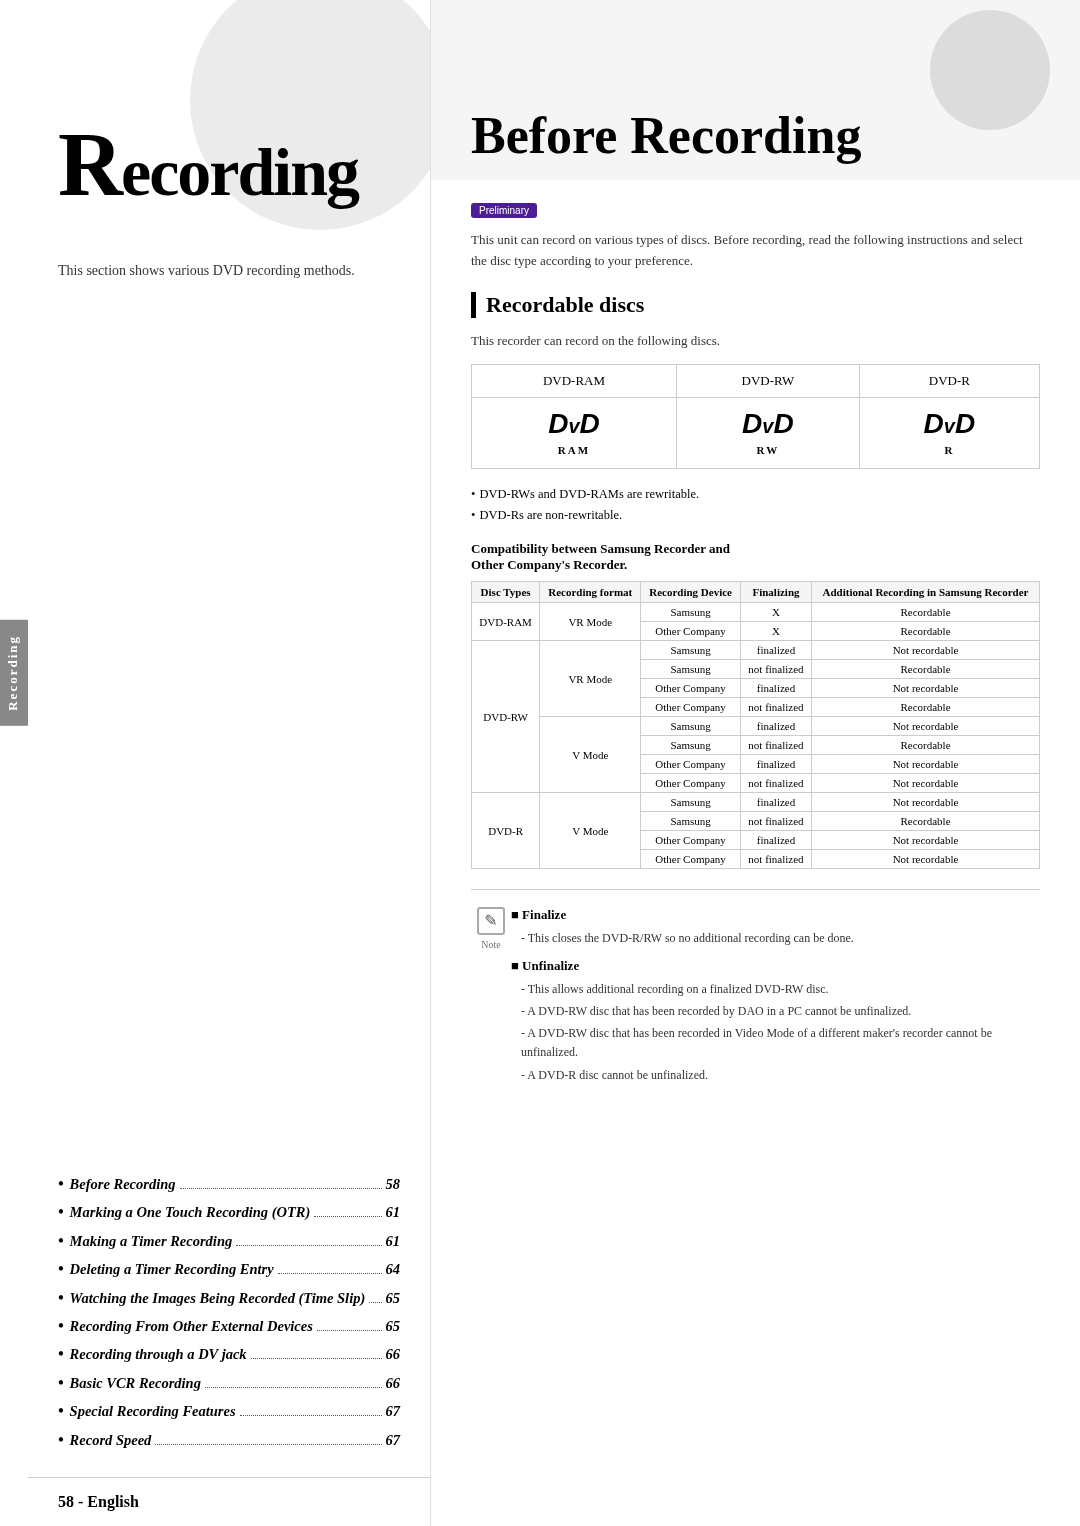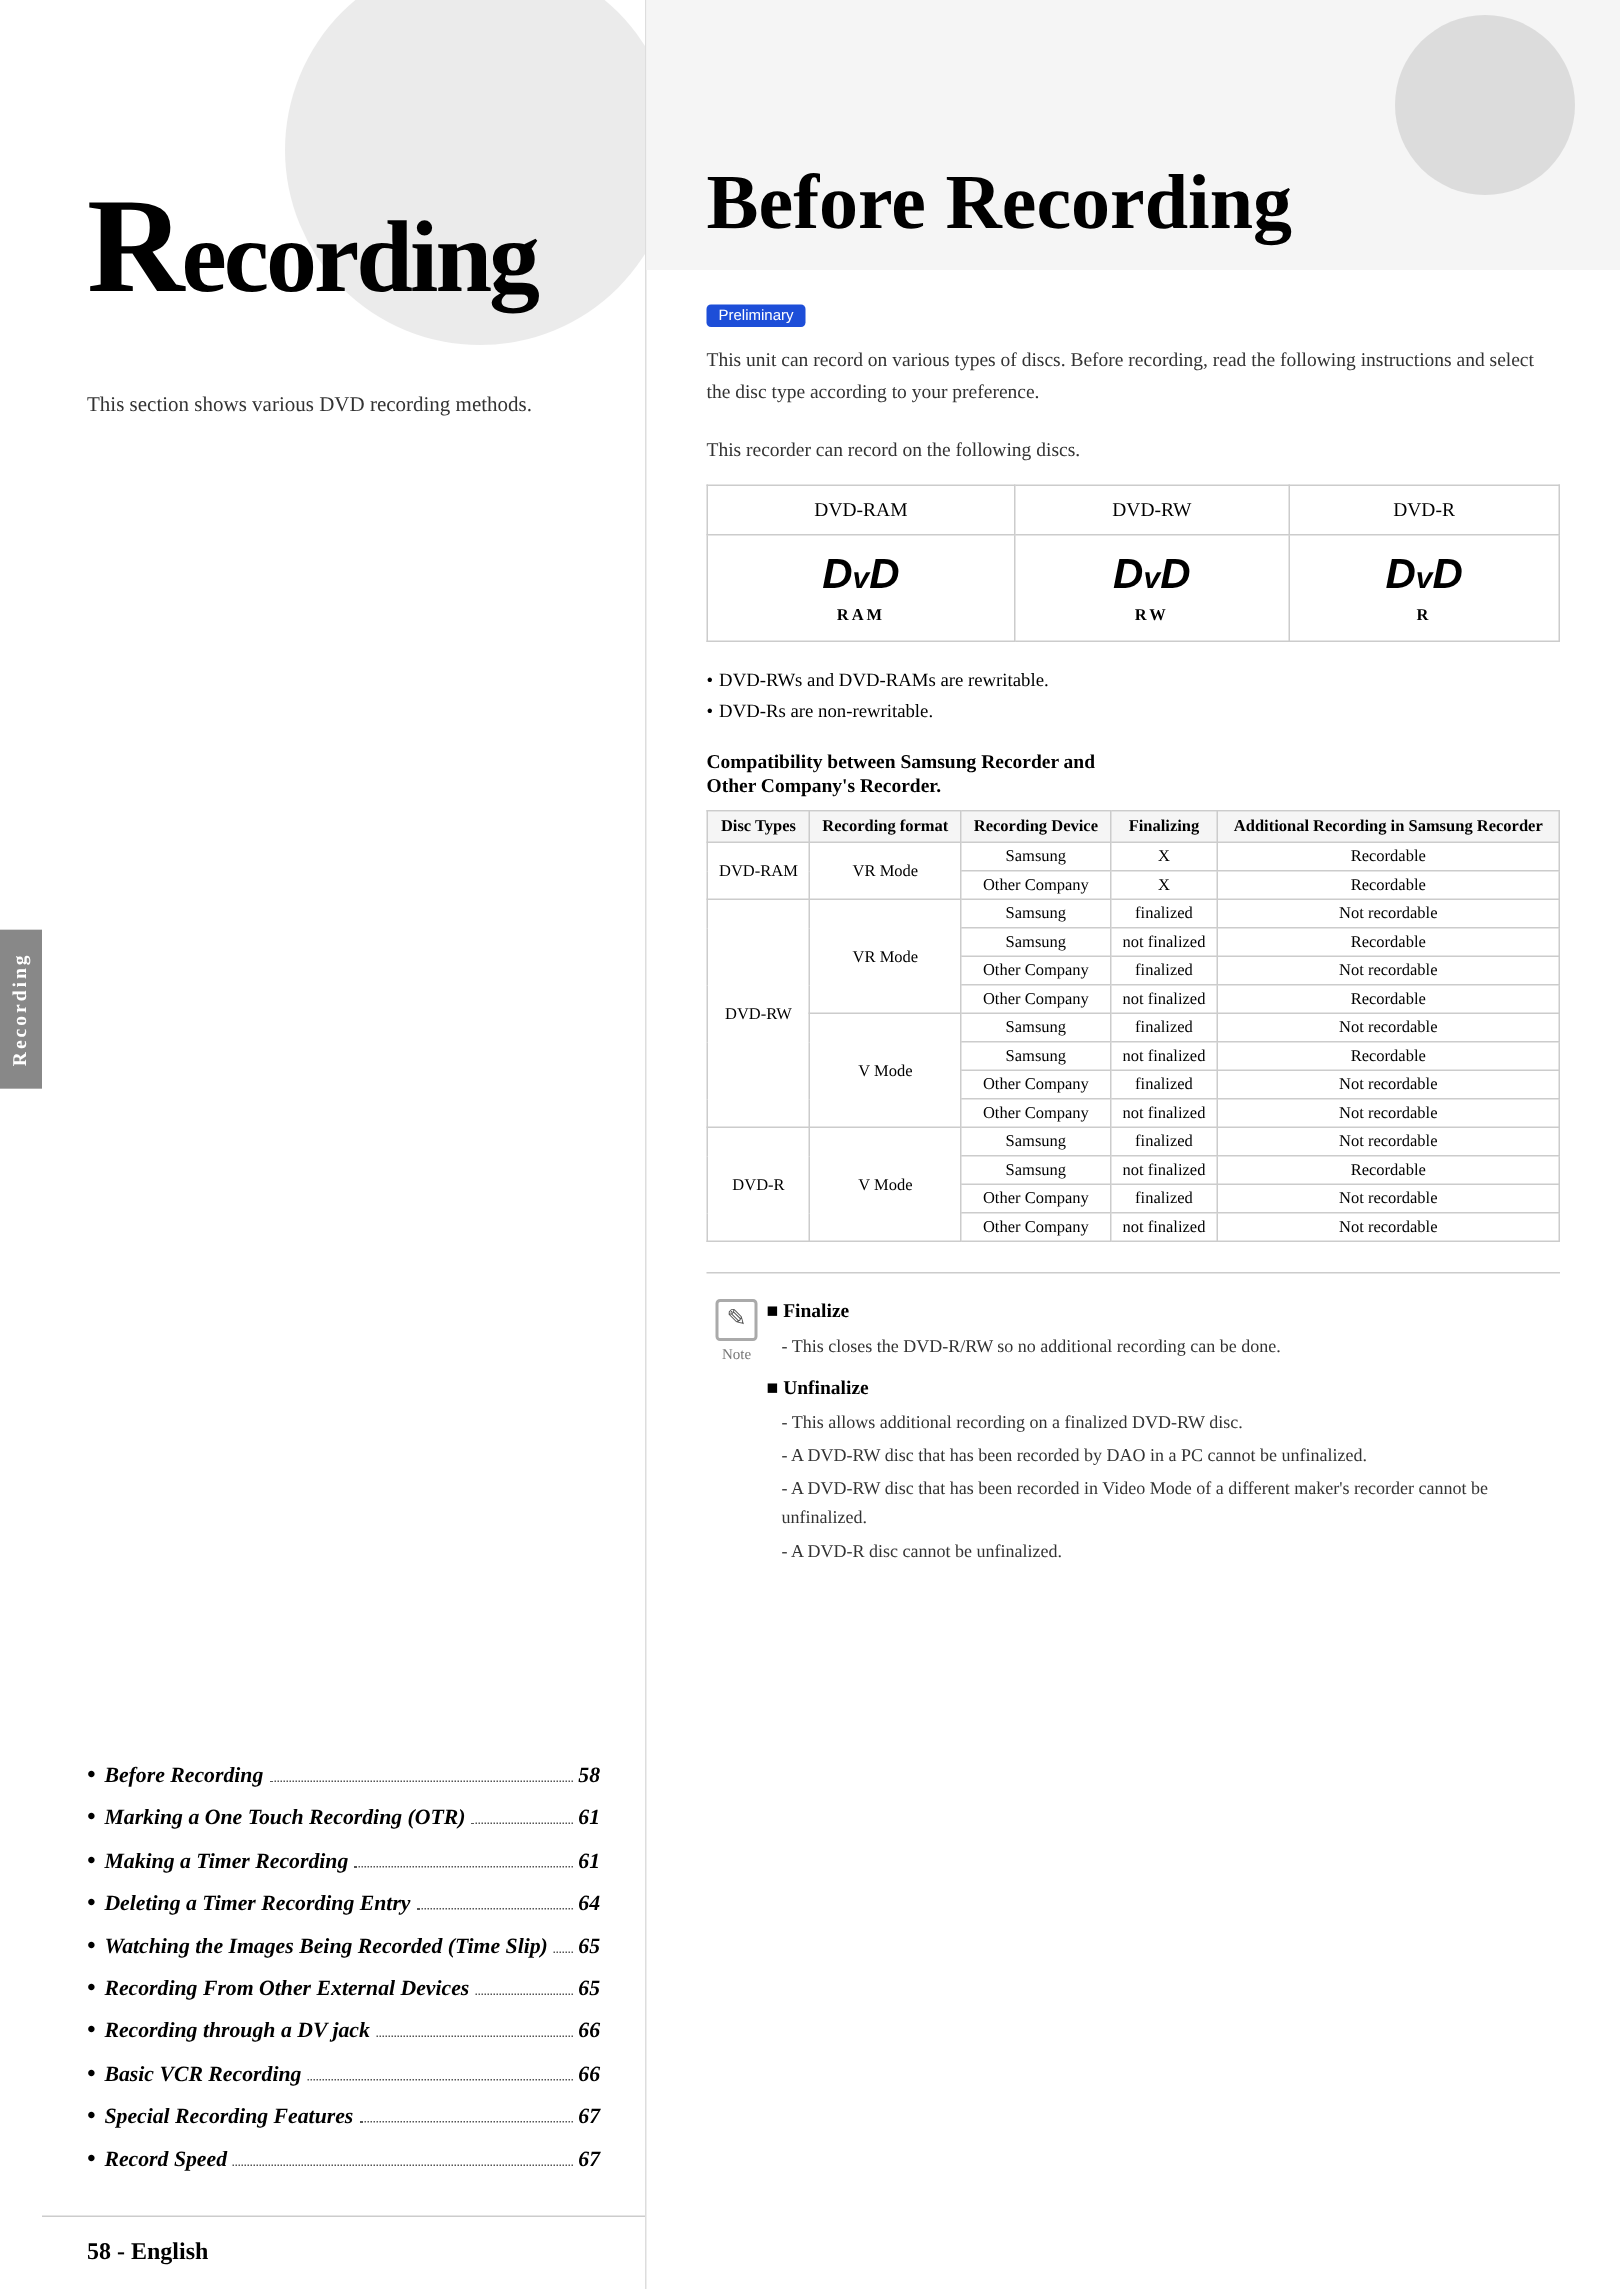--- a/index.html
+++ b/index.html
@@ -164,7 +164,7 @@
 
     .preliminary-badge {
       display: inline-block;
-      background: #1d4ed8;
+      background: #4c1d95;
       color: #fff;
       font-size: 10px;
       padding: 2px 8px;

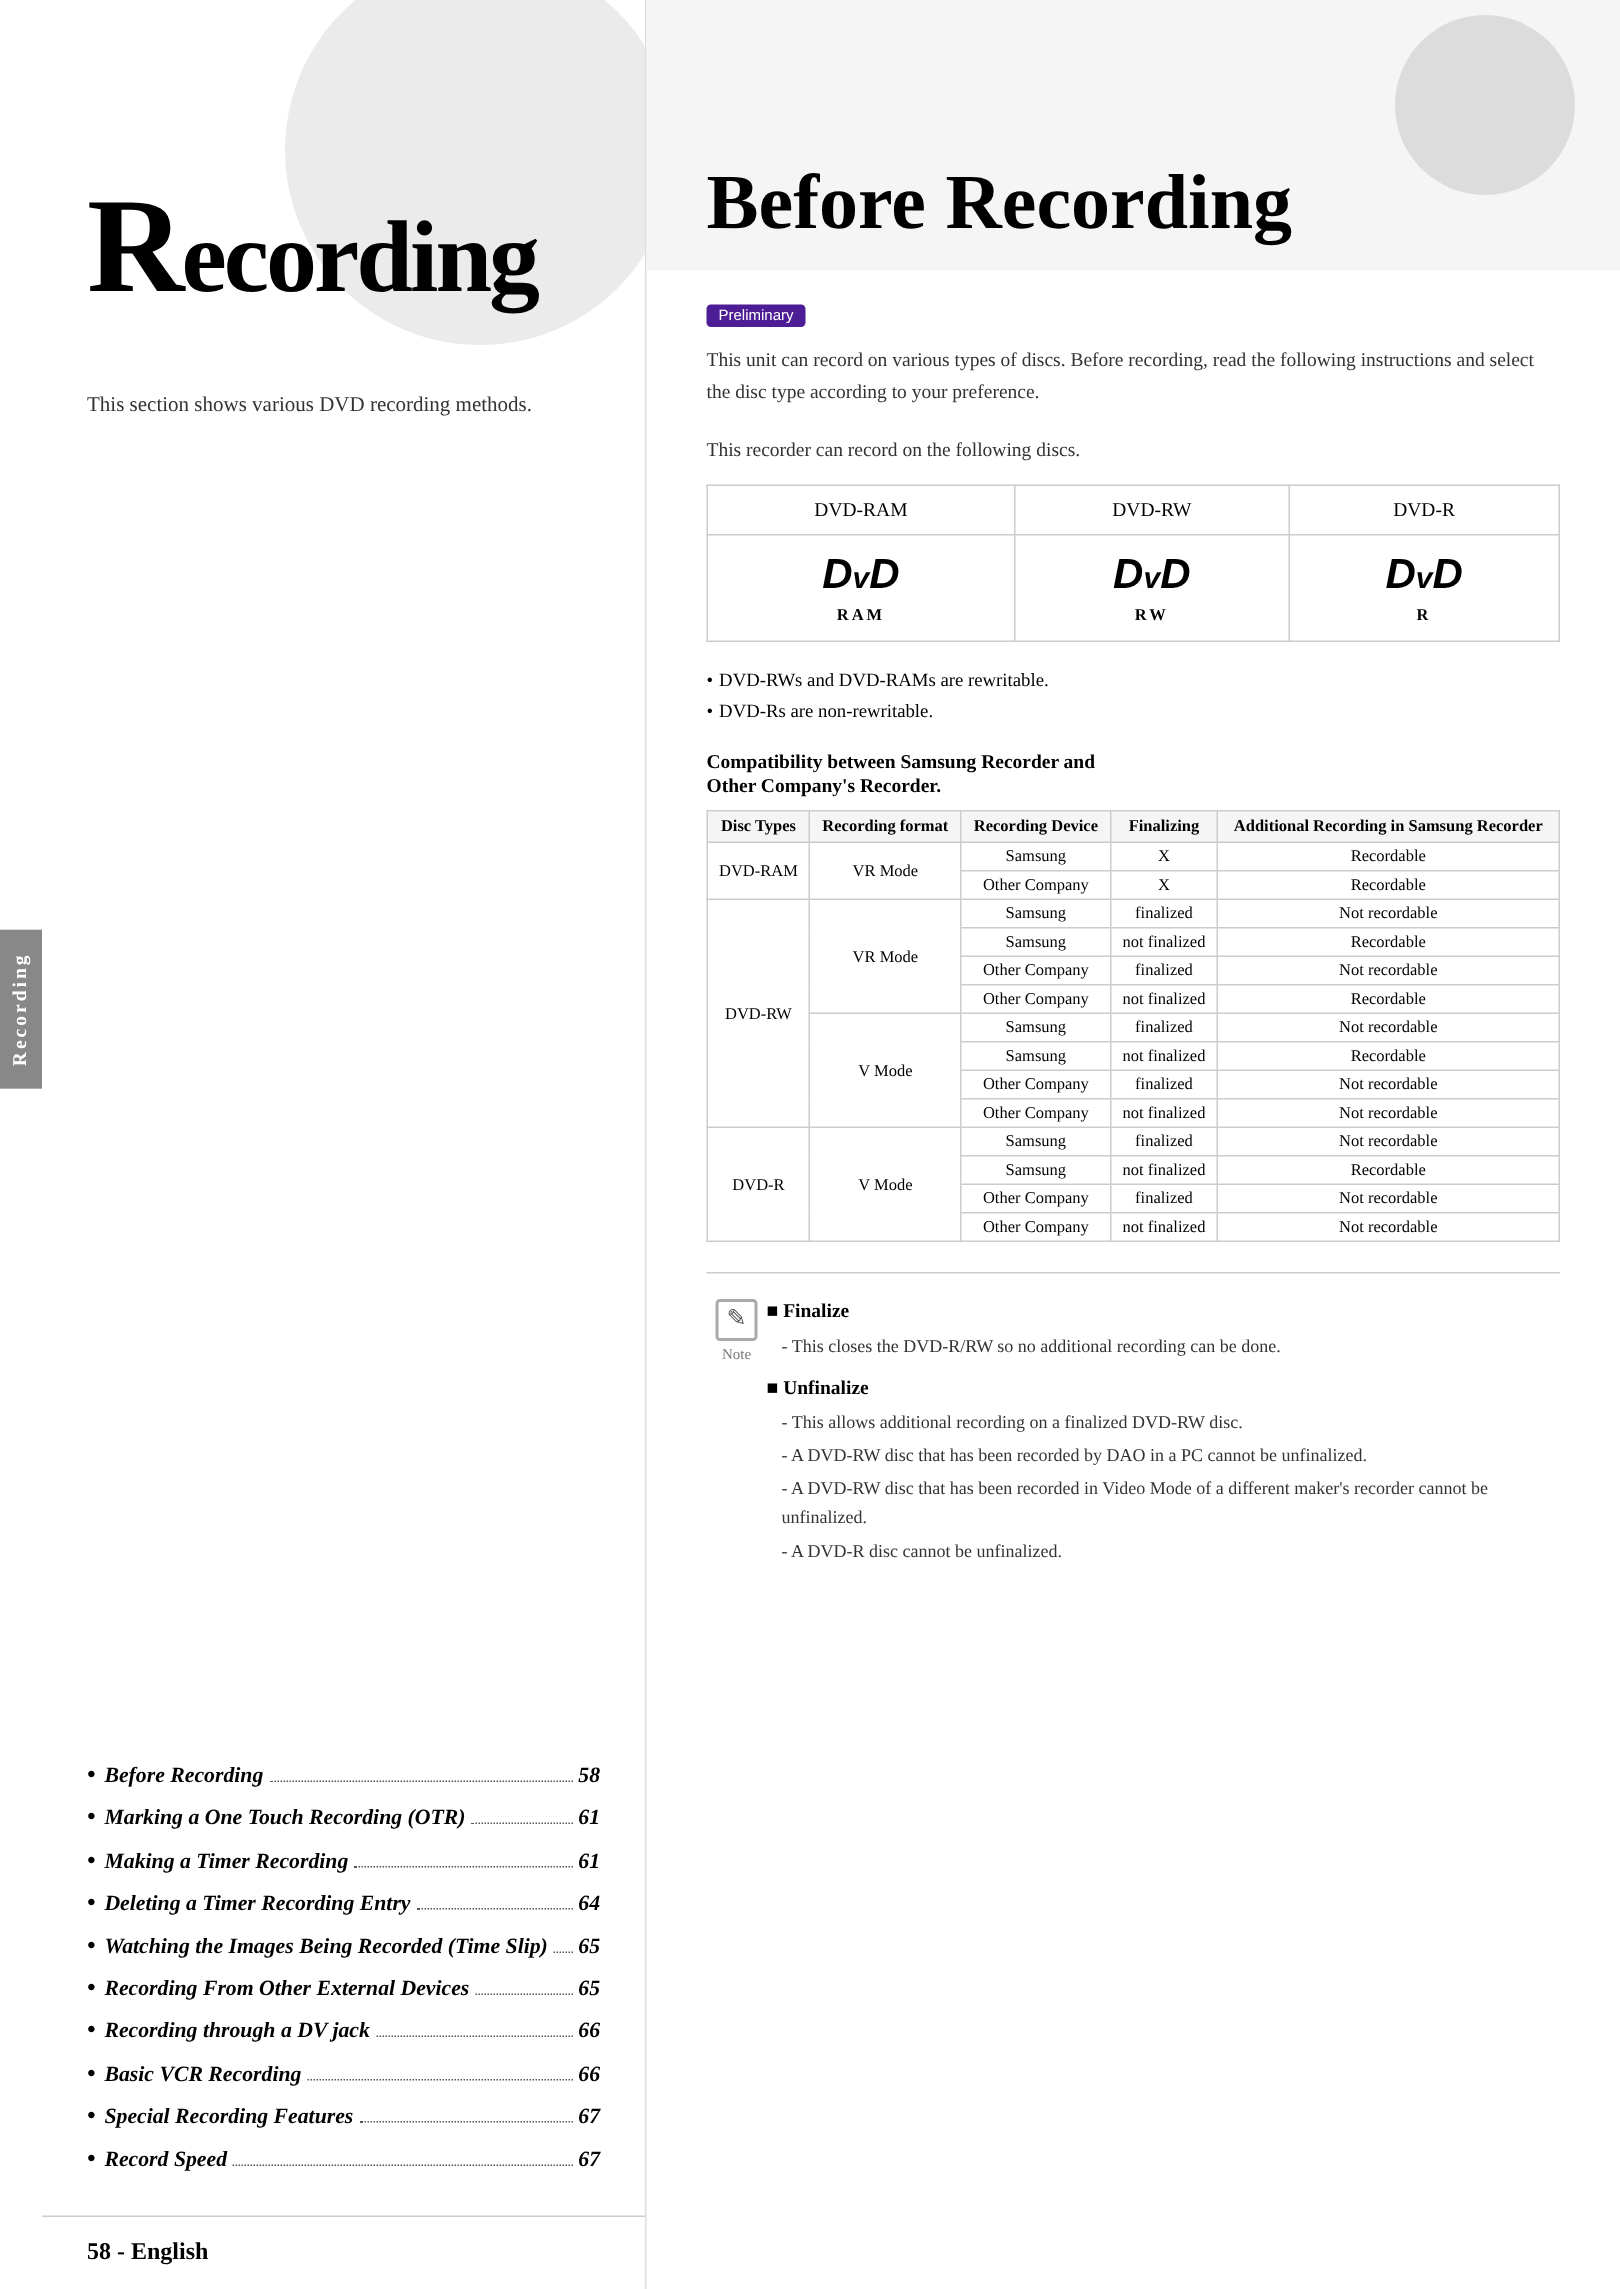--- a/index.html
+++ b/index.html
@@ -469,6 +469,9 @@
     </p>
 
     
+    <div class="section-title">
+      <span>Recordable discs</span>
+    </div>
 
     <p class="sub-intro">
       <span>This recorder can record on the following discs.</span>

